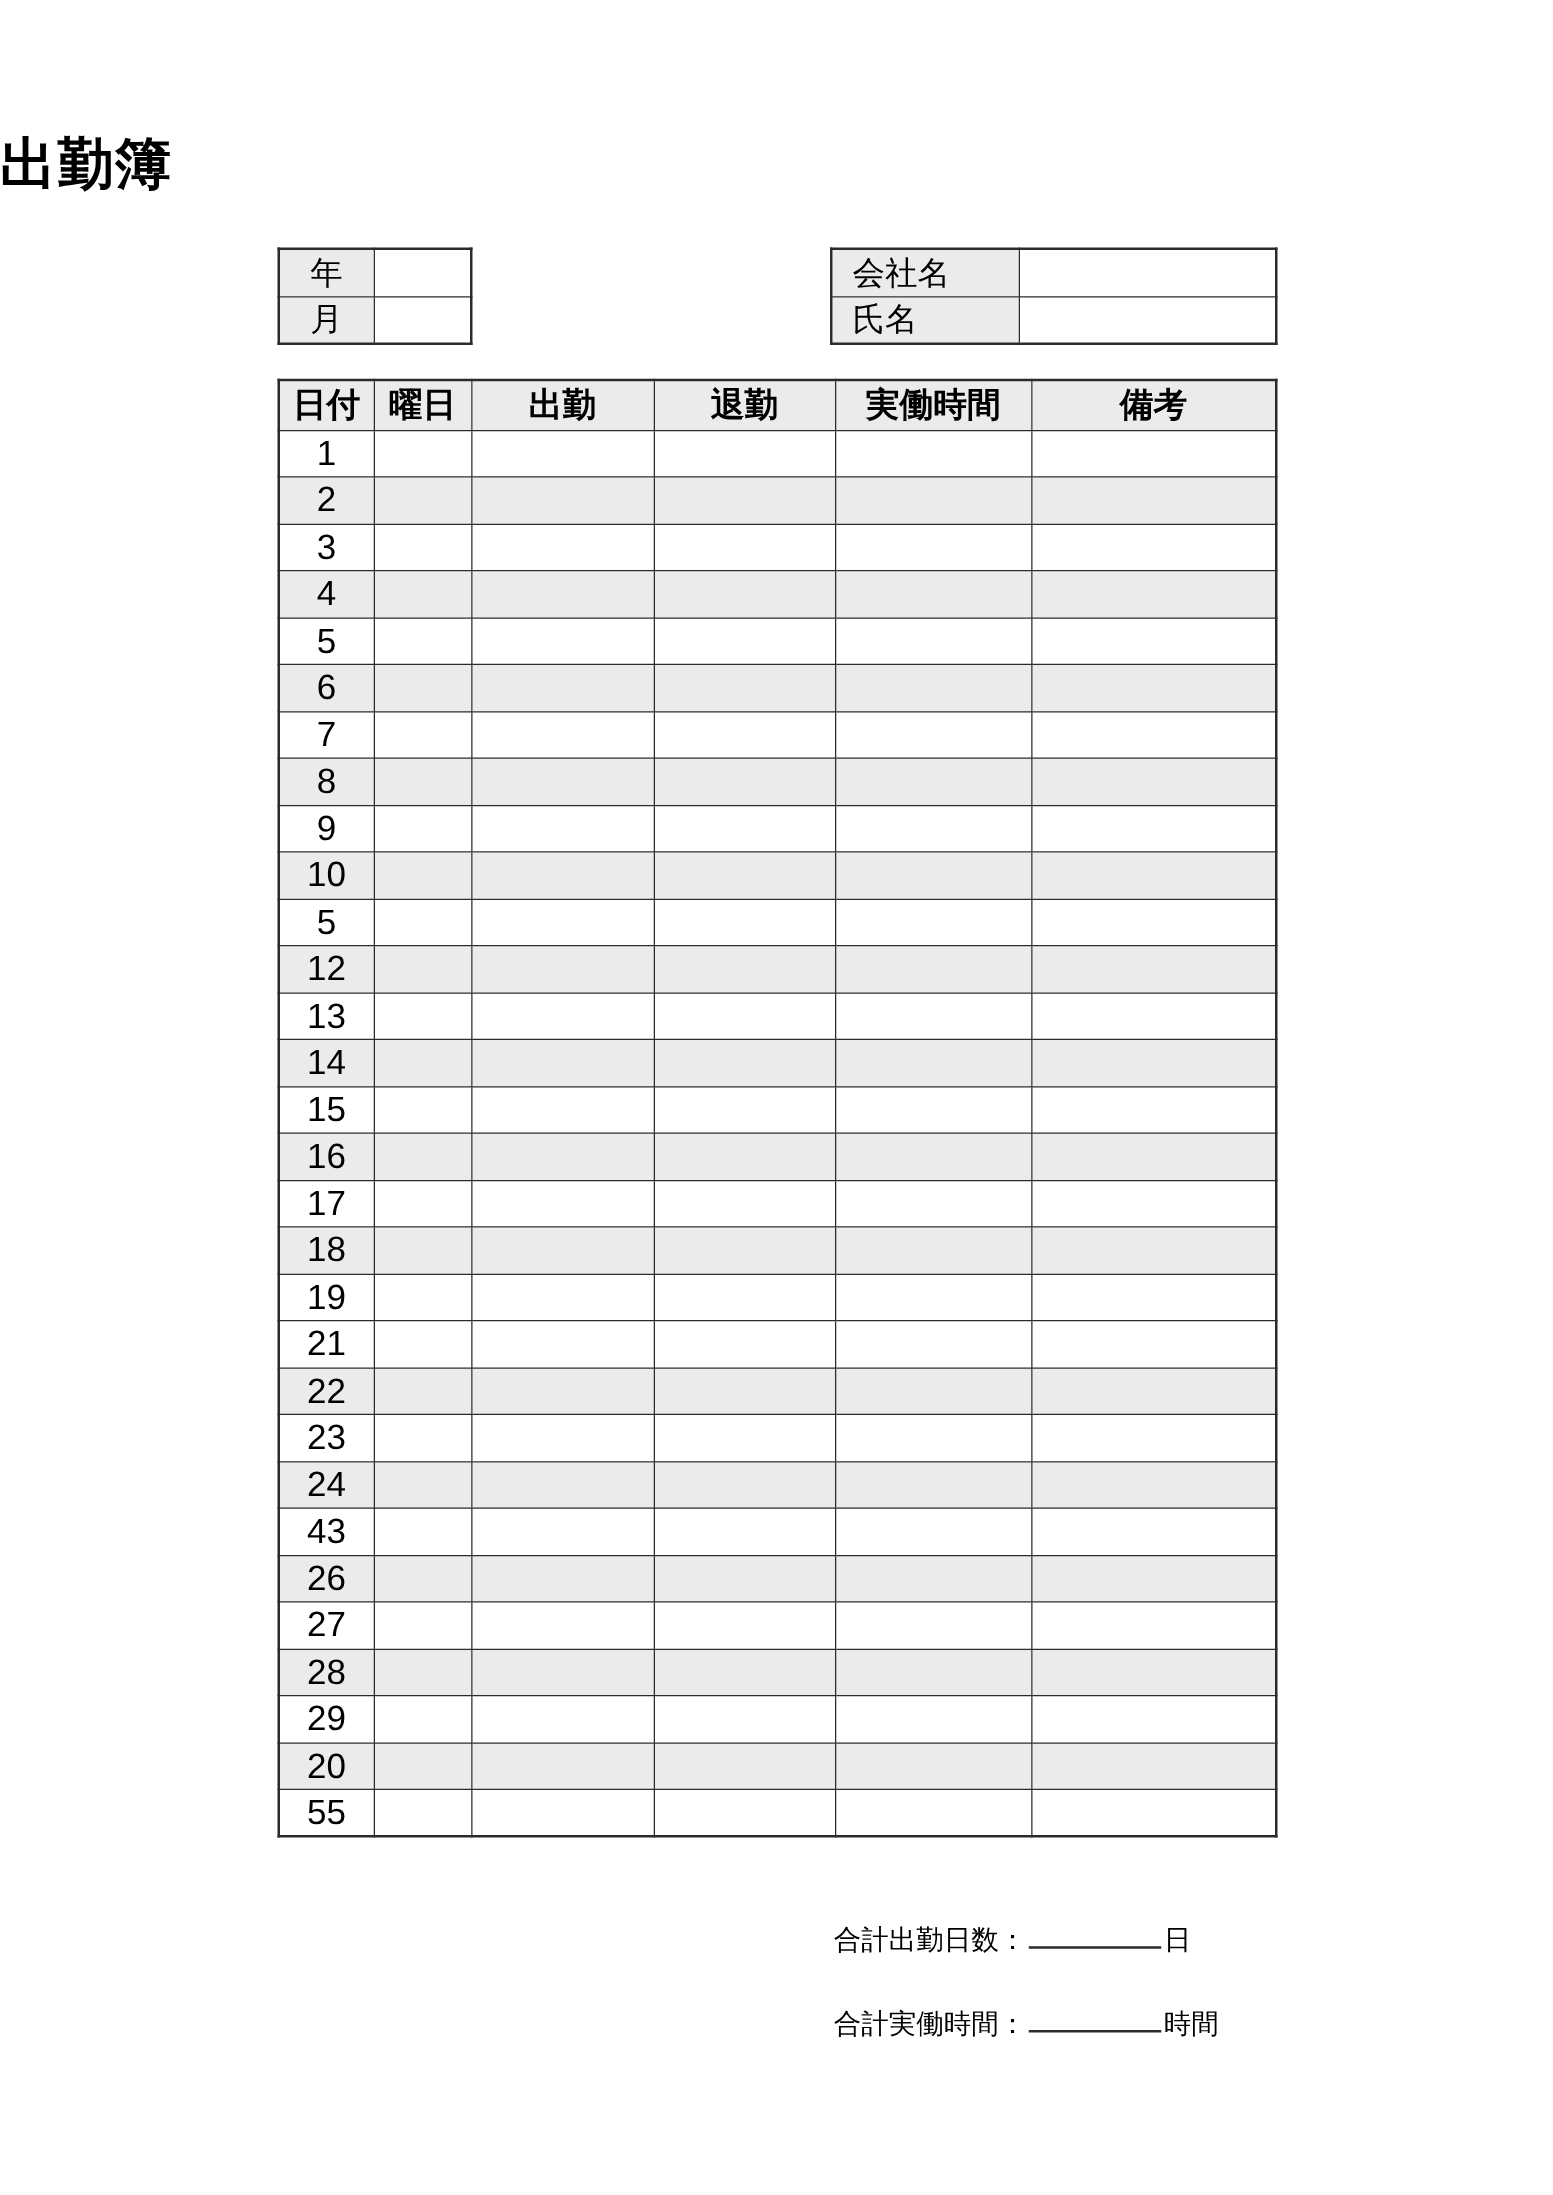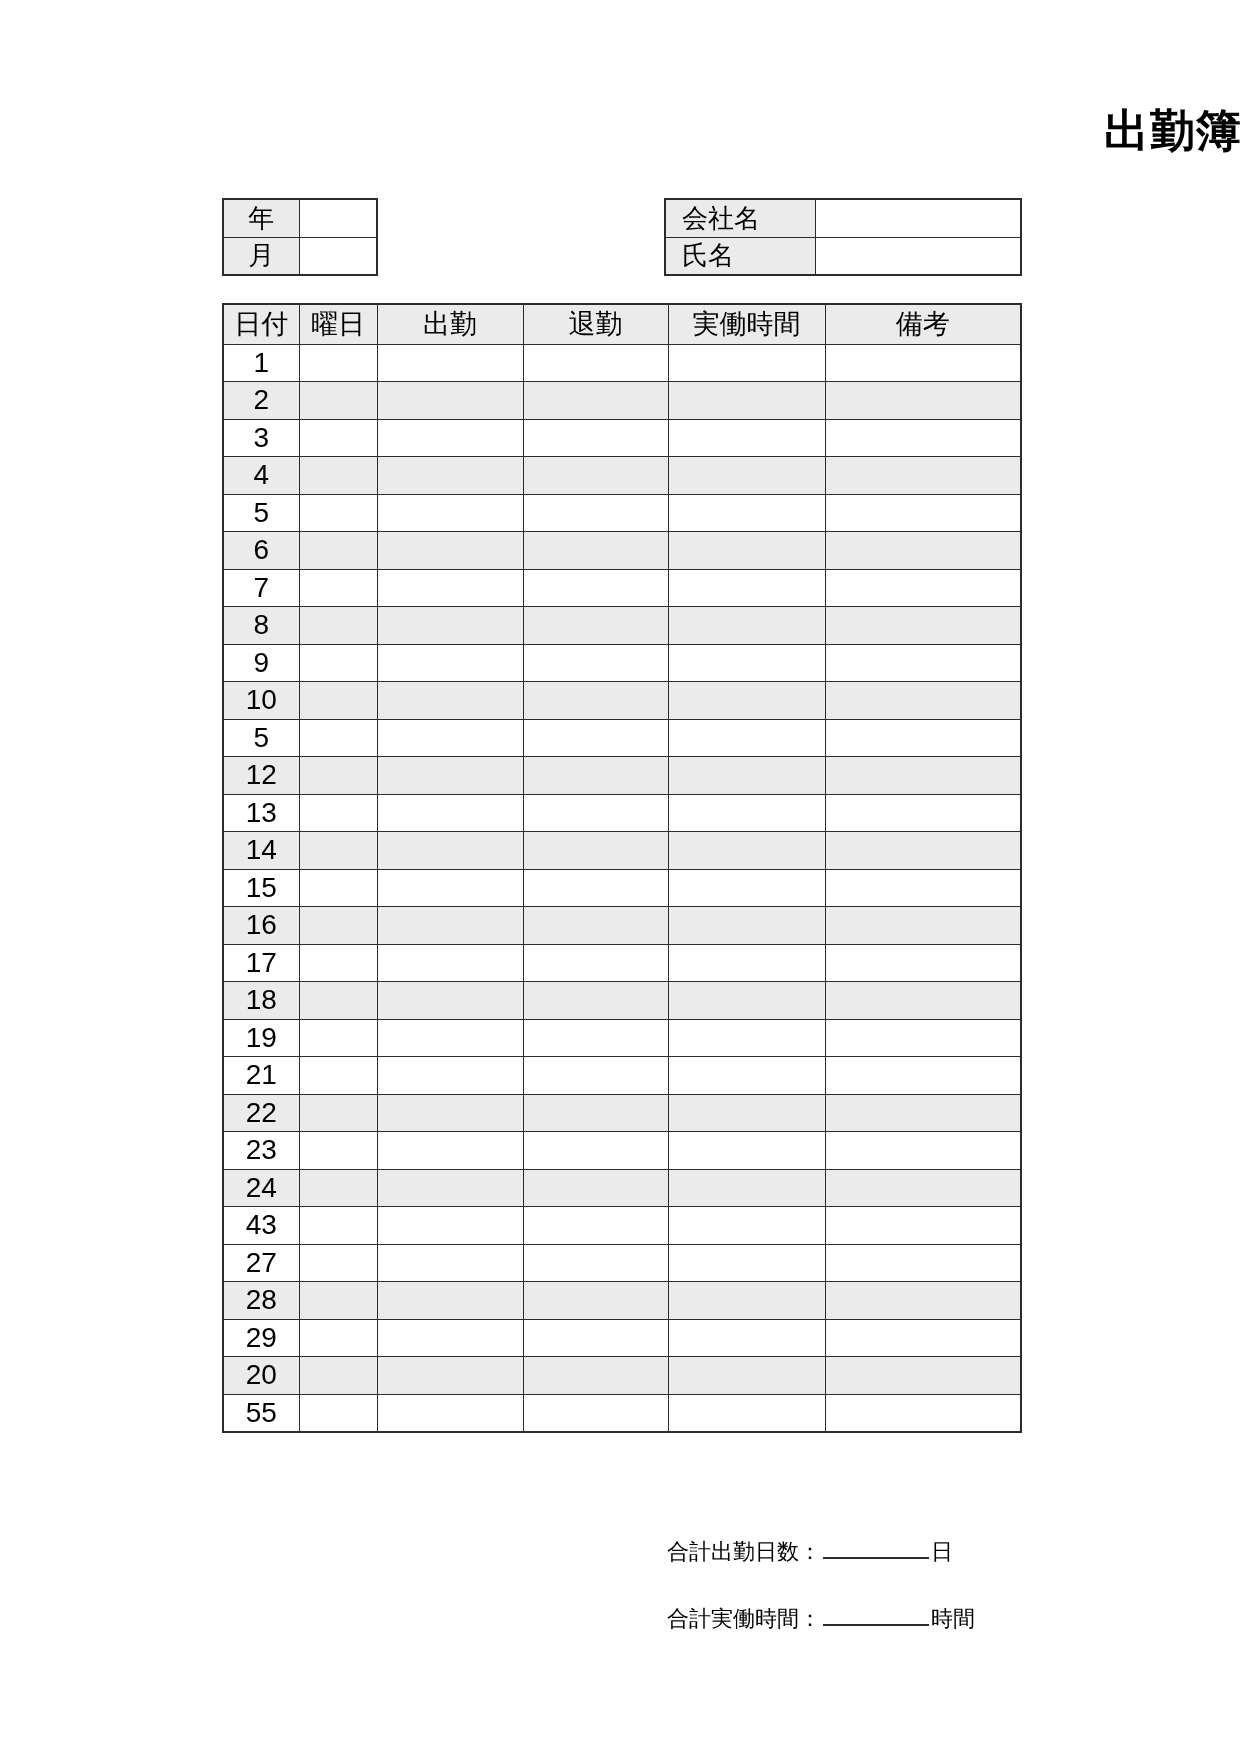--- a/index.html
+++ b/index.html
@@ -21,7 +21,7 @@
     left: 0;
     width: 100%;
     margin: 0;
-    text-align: right;
+    text-align: left;
     font-size: 45px;
     line-height: 56px;
     font-weight: 700;

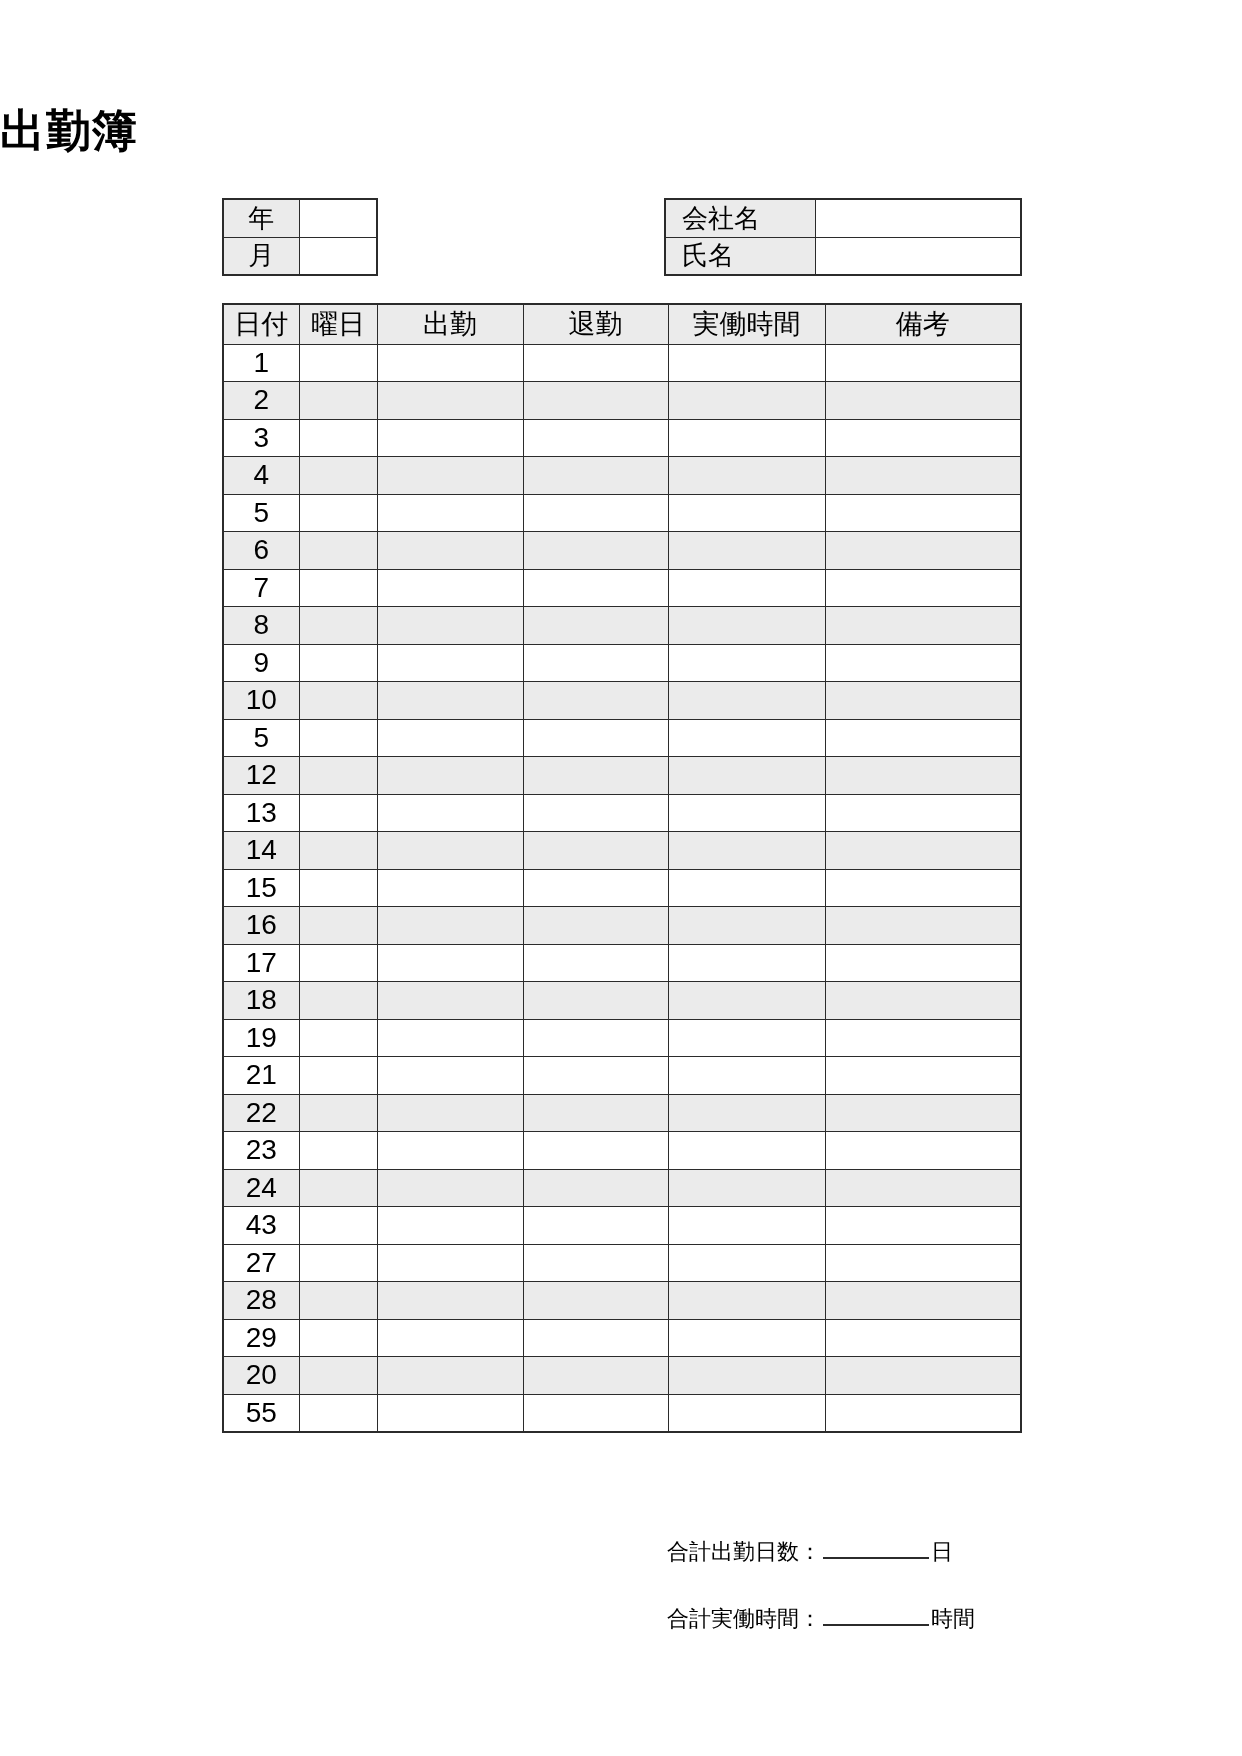--- a/index.html
+++ b/index.html
@@ -57,7 +57,7 @@
   .main-table th {
     height: 40px;
     background: #ebebeb;
-    font-weight: 400;
+    font-weight: 700;
     font-size: 27px;
     text-align: center;
   }

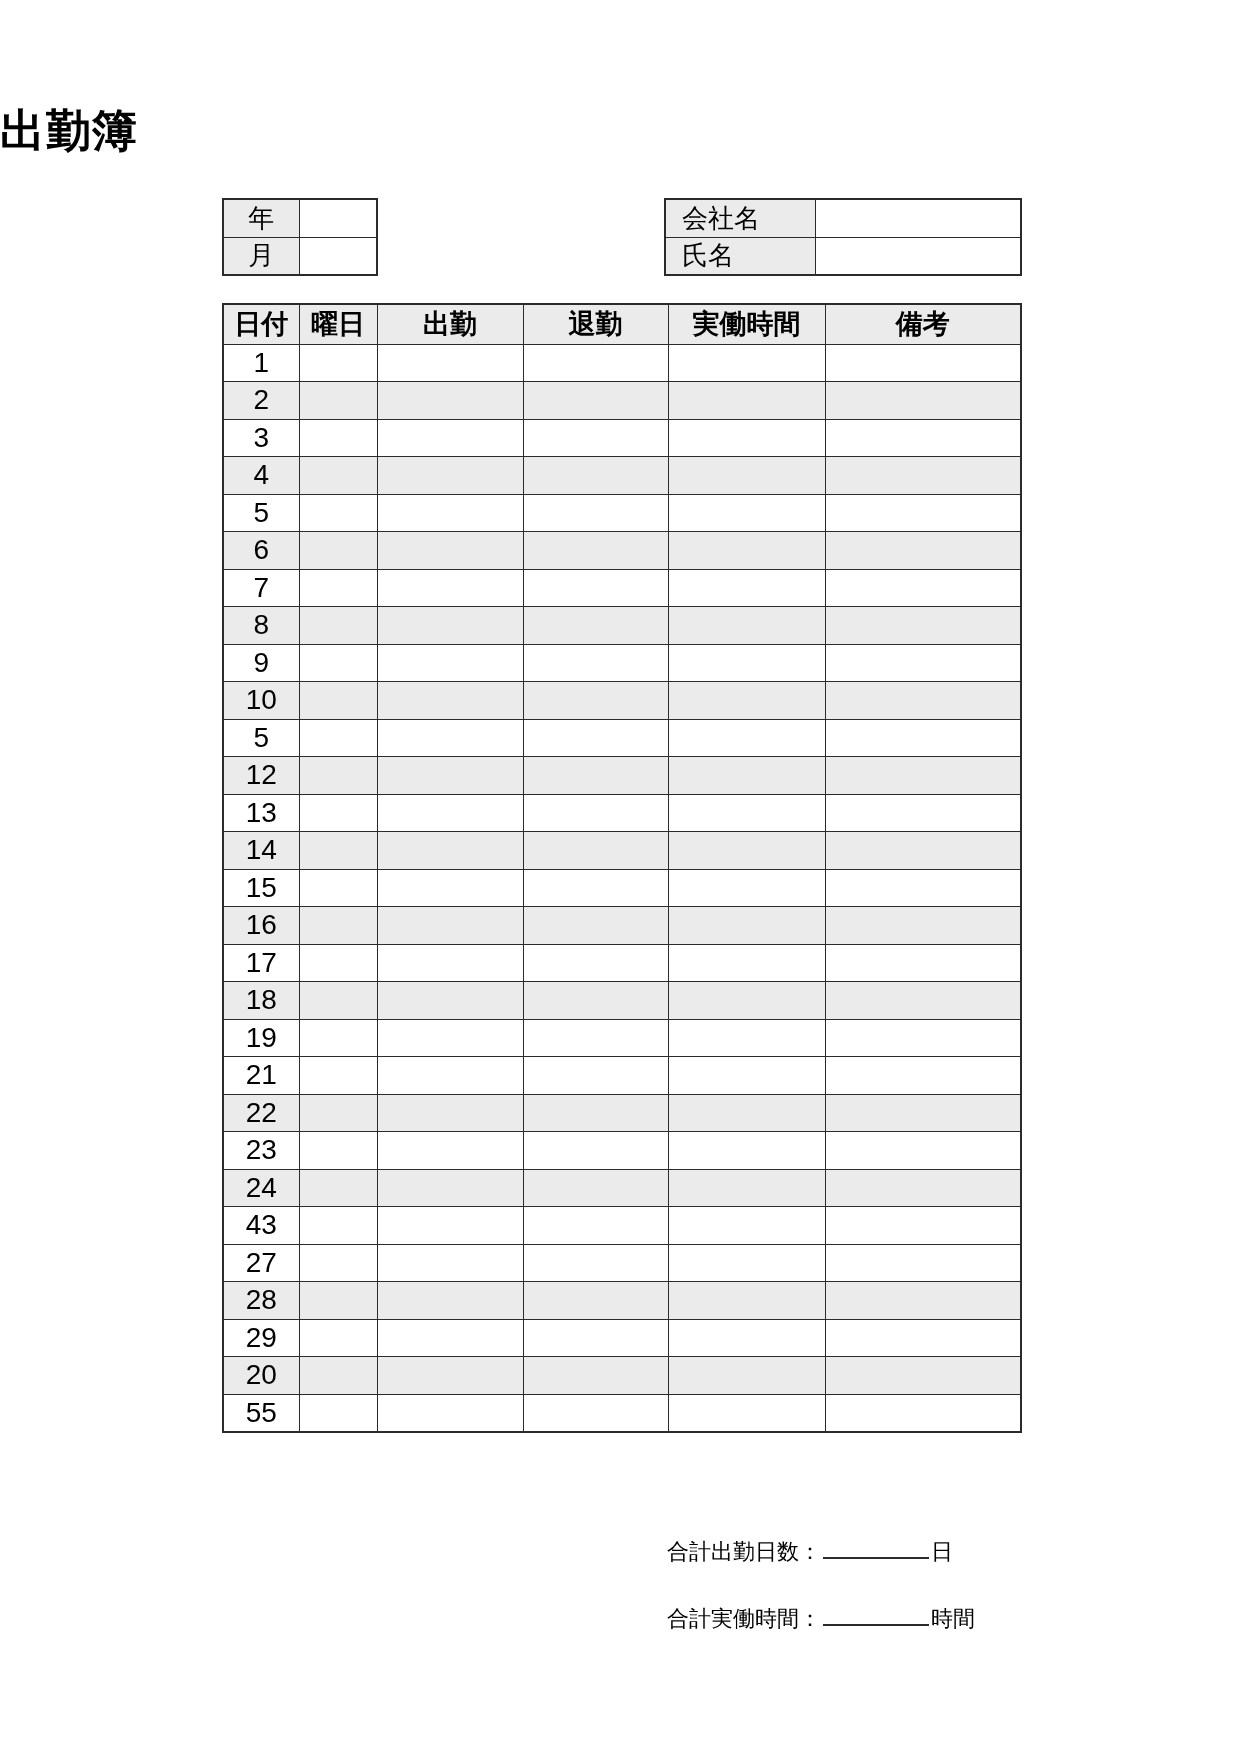--- a/index.html
+++ b/index.html
@@ -332,6 +332,14 @@
           <td></td>
           <td></td>
         </tr>
+        <tr class="shade">
+          <td class="day-cell">26</td>
+          <td></td>
+          <td></td>
+          <td></td>
+          <td></td>
+          <td></td>
+        </tr>
         <tr>
           <td class="day-cell">27</td>
           <td></td>

